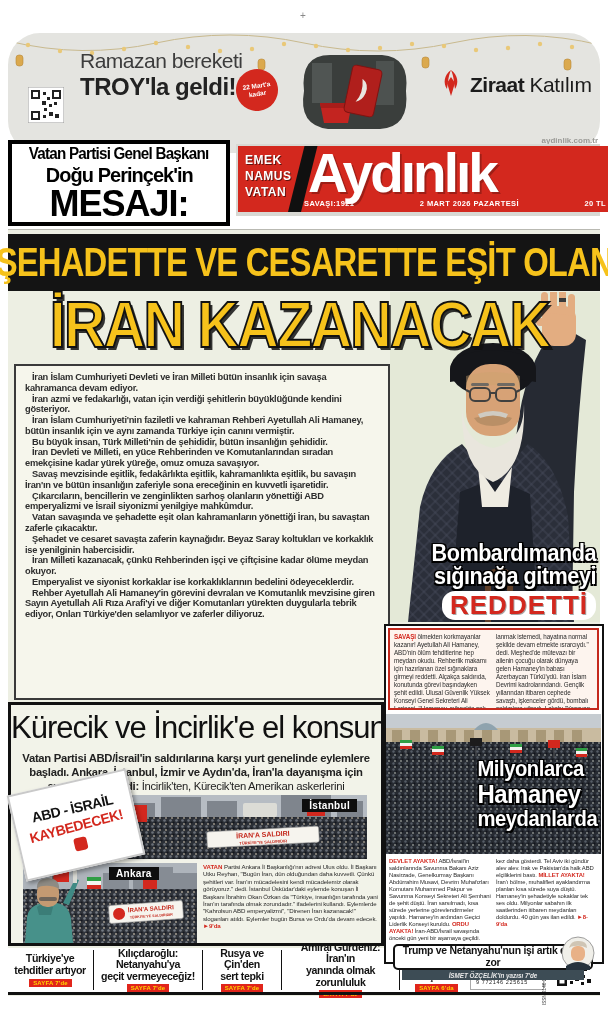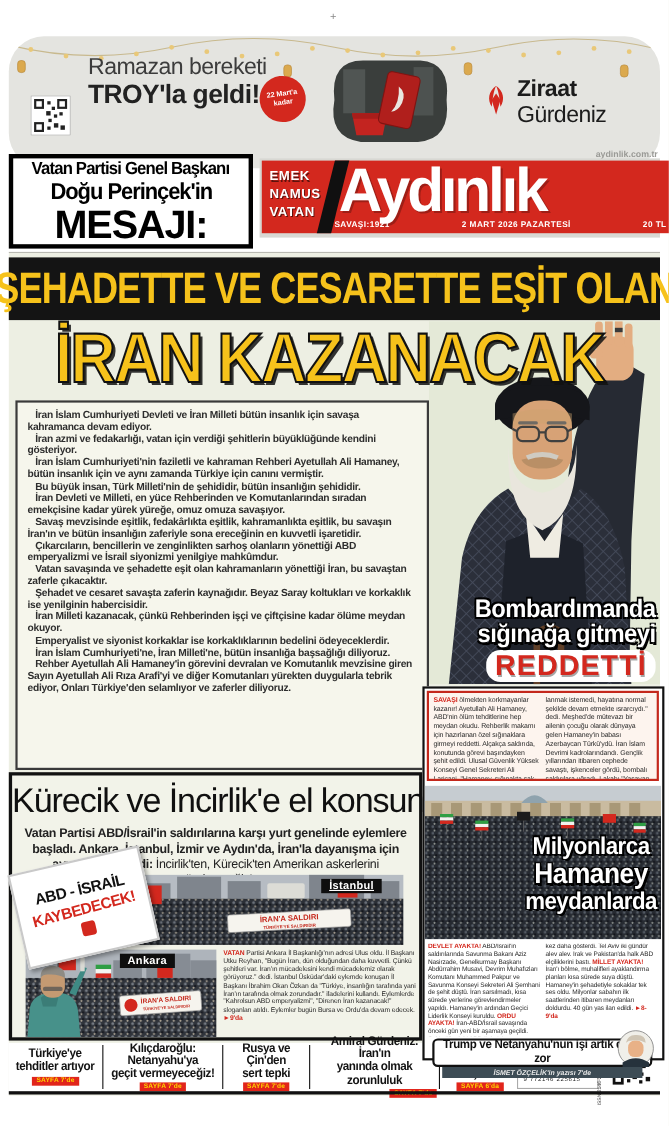--- a/index.html
+++ b/index.html
@@ -191,7 +191,7 @@
         <path d="M13,8 L17,14 L13,27 L9,14 Z" fill="#d3281e"></path>
       </svg>
     </span>
-    <span class="ad-brand-text"><b>Ziraat</b><span> Gürdeniz</span></span>
+    <span class="ad-brand-text"><b>Ziraat</b><span> Katılım</span></span>
   </div>
 </div>
 

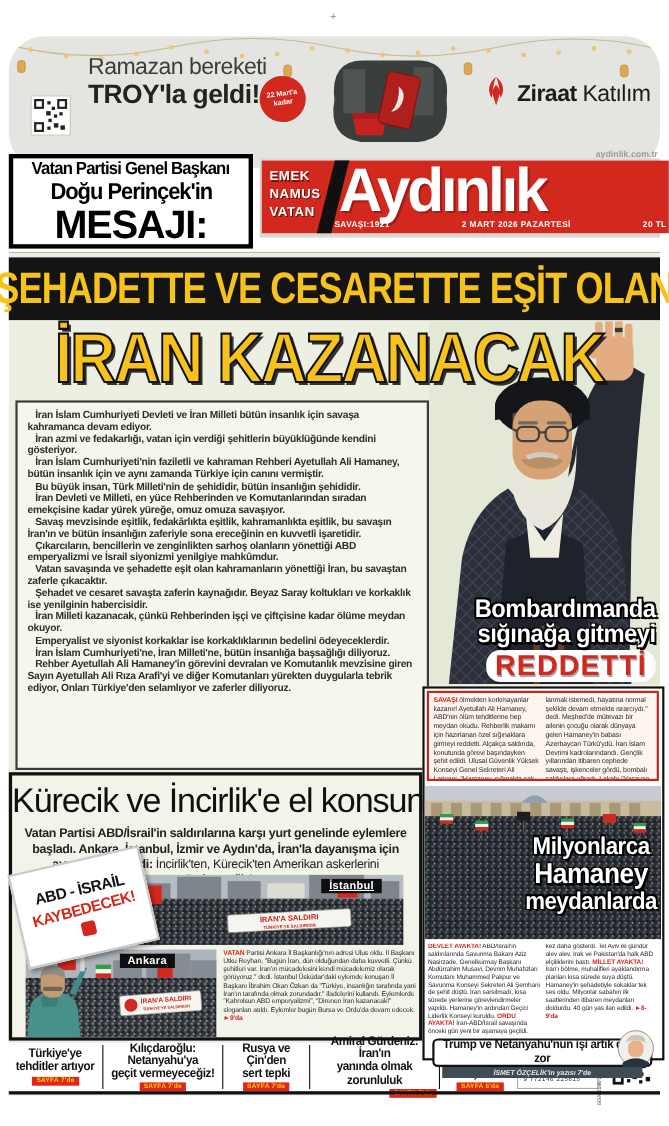--- a/index.html
+++ b/index.html
@@ -296,7 +296,6 @@
   <p>Şehadet ve cesaret savaşta zaferin kaynağıdır. Beyaz Saray koltukları ve korkaklık ise yenilginin habercisidir.</p>
   <p>İran Milleti kazanacak, çünkü Rehberinden işçi ve çiftçisine kadar ölüme meydan okuyor.</p>
   <p>Emperyalist ve siyonist korkaklar ise korkaklıklarının bedelini ödeyeceklerdir.</p>
-  <p>İran İslam Cumhuriyeti'ne, İran Milleti'ne, bütün insanlığa başsağlığı diliyoruz.</p>
   <p>Rehber Ayetullah Ali Hamaney'in görevini devralan ve Komutanlık mevzisine giren Sayın Ayetullah Ali Rıza Arafi'yi ve diğer Komutanları yürekten duygularla tebrik ediyor, Onları Türkiye'den selamlıyor ve zaferler diliyoruz.</p>
 </div>
 

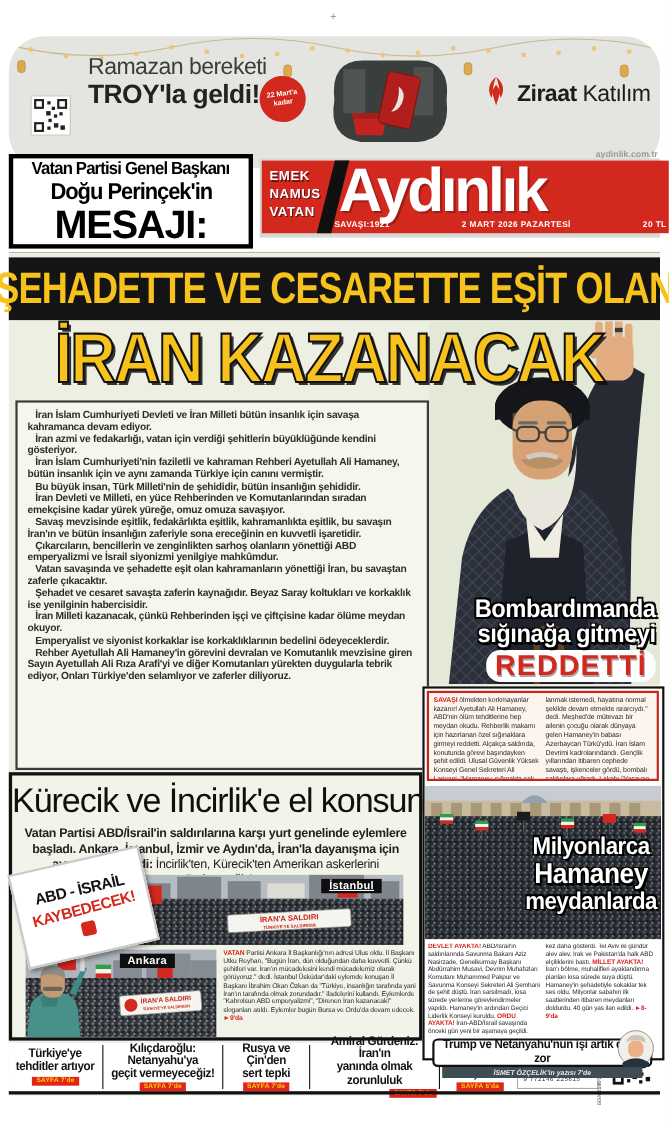--- a/index.html
+++ b/index.html
@@ -65,7 +65,7 @@
   .lead-red{color:#d3281e;font-weight:800;}
   .more-red{color:#d3281e;font-weight:800;}
   .crowd{position:absolute;left:0px;top:88px;width:215px;height:140px;overflow:hidden;}
-  .meydan-title{position:absolute;right:5px;top:132px;text-align:center;z-index:6;padding-left:44px;}
+  .meydan-title{position:absolute;right:5px;top:132px;text-align:left;z-index:6;padding-left:44px;}
   .meydan-title .t{font-size:22px;letter-spacing:-0.5px;line-height:1.04;transform:scaleX(0.92);transform-origin:right;}
   .meydan-title .t2{font-size:26px;}
   .meydan-text{position:absolute;left:3px;top:232px;width:209px;height:84px;display:flex;gap:5px;overflow:hidden;}

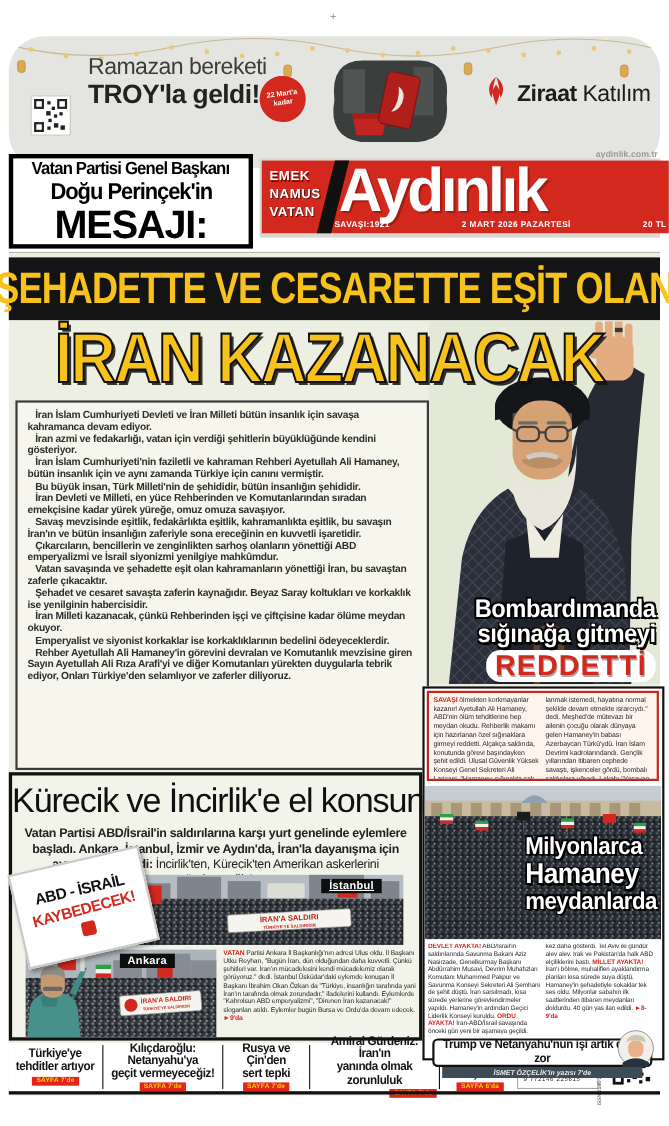--- a/index.html
+++ b/index.html
@@ -84,7 +84,7 @@
   .kur-dek .b{font-weight:800;}
   .kur-photo-ist{position:absolute;left:20px;top:90px;width:336px;height:64px;overflow:hidden;}
   .photo-label{position:absolute;background:#0e0e0e;color:#fff;font-size:10px;font-weight:800;padding:1px 7px;letter-spacing:0.3px;}
-  .lbl-ist{right:20px;top:4px;text-decoration:underline;}
+  .lbl-ist{right:10px;top:4px;}
   .lbl-ank{left:86px;top:4px;}
   .abd-sign{position:absolute;left:4px;top:76px;width:118px;height:84px;background:#fff;border:2px solid #c9c9c9;box-shadow:2px 3px 4px rgba(0,0,0,0.35);
     transform:rotate(-13deg);display:flex;flex-direction:column;align-items:center;justify-content:center;gap:2px;z-index:3;}

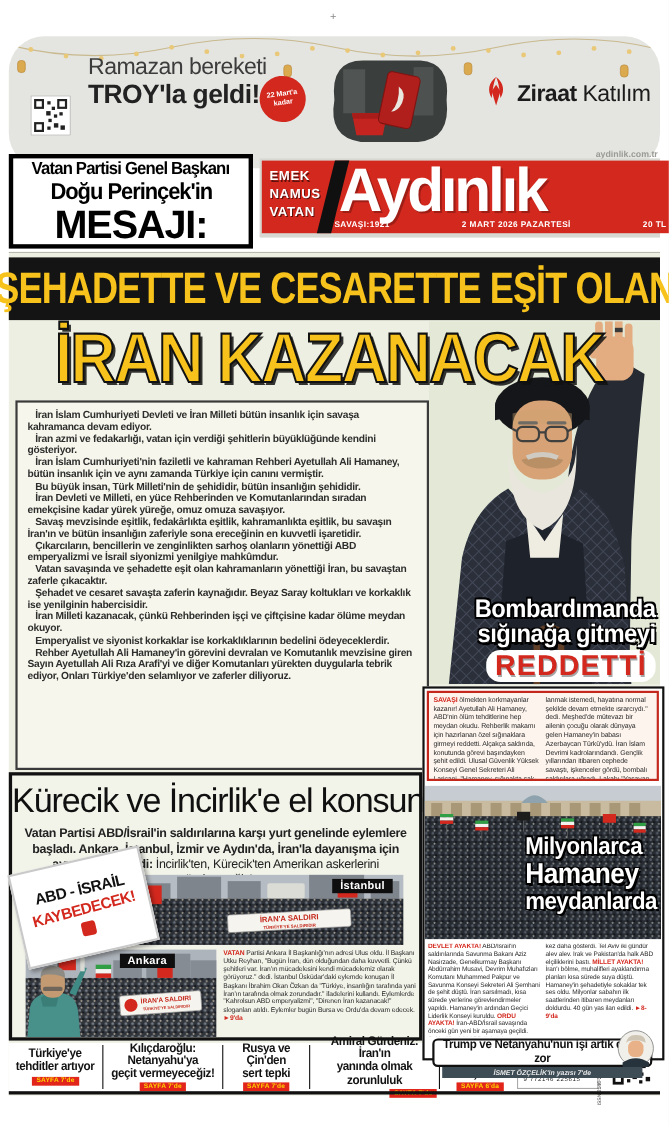--- a/index.html
+++ b/index.html
@@ -522,7 +522,7 @@
 sert tepki</div>
       <div class="tag">SAYFA 7'de</div>
     </div>
-    <div class="cell" style="width:118px;align-items:flex-end;">
+    <div class="cell" style="width:118px;">
       <div class="hl">Amiral Gürdeniz: İran'ın
 yanında olmak zorunluluk</div>
       <div class="tag">SAYFA 7'de</div>

